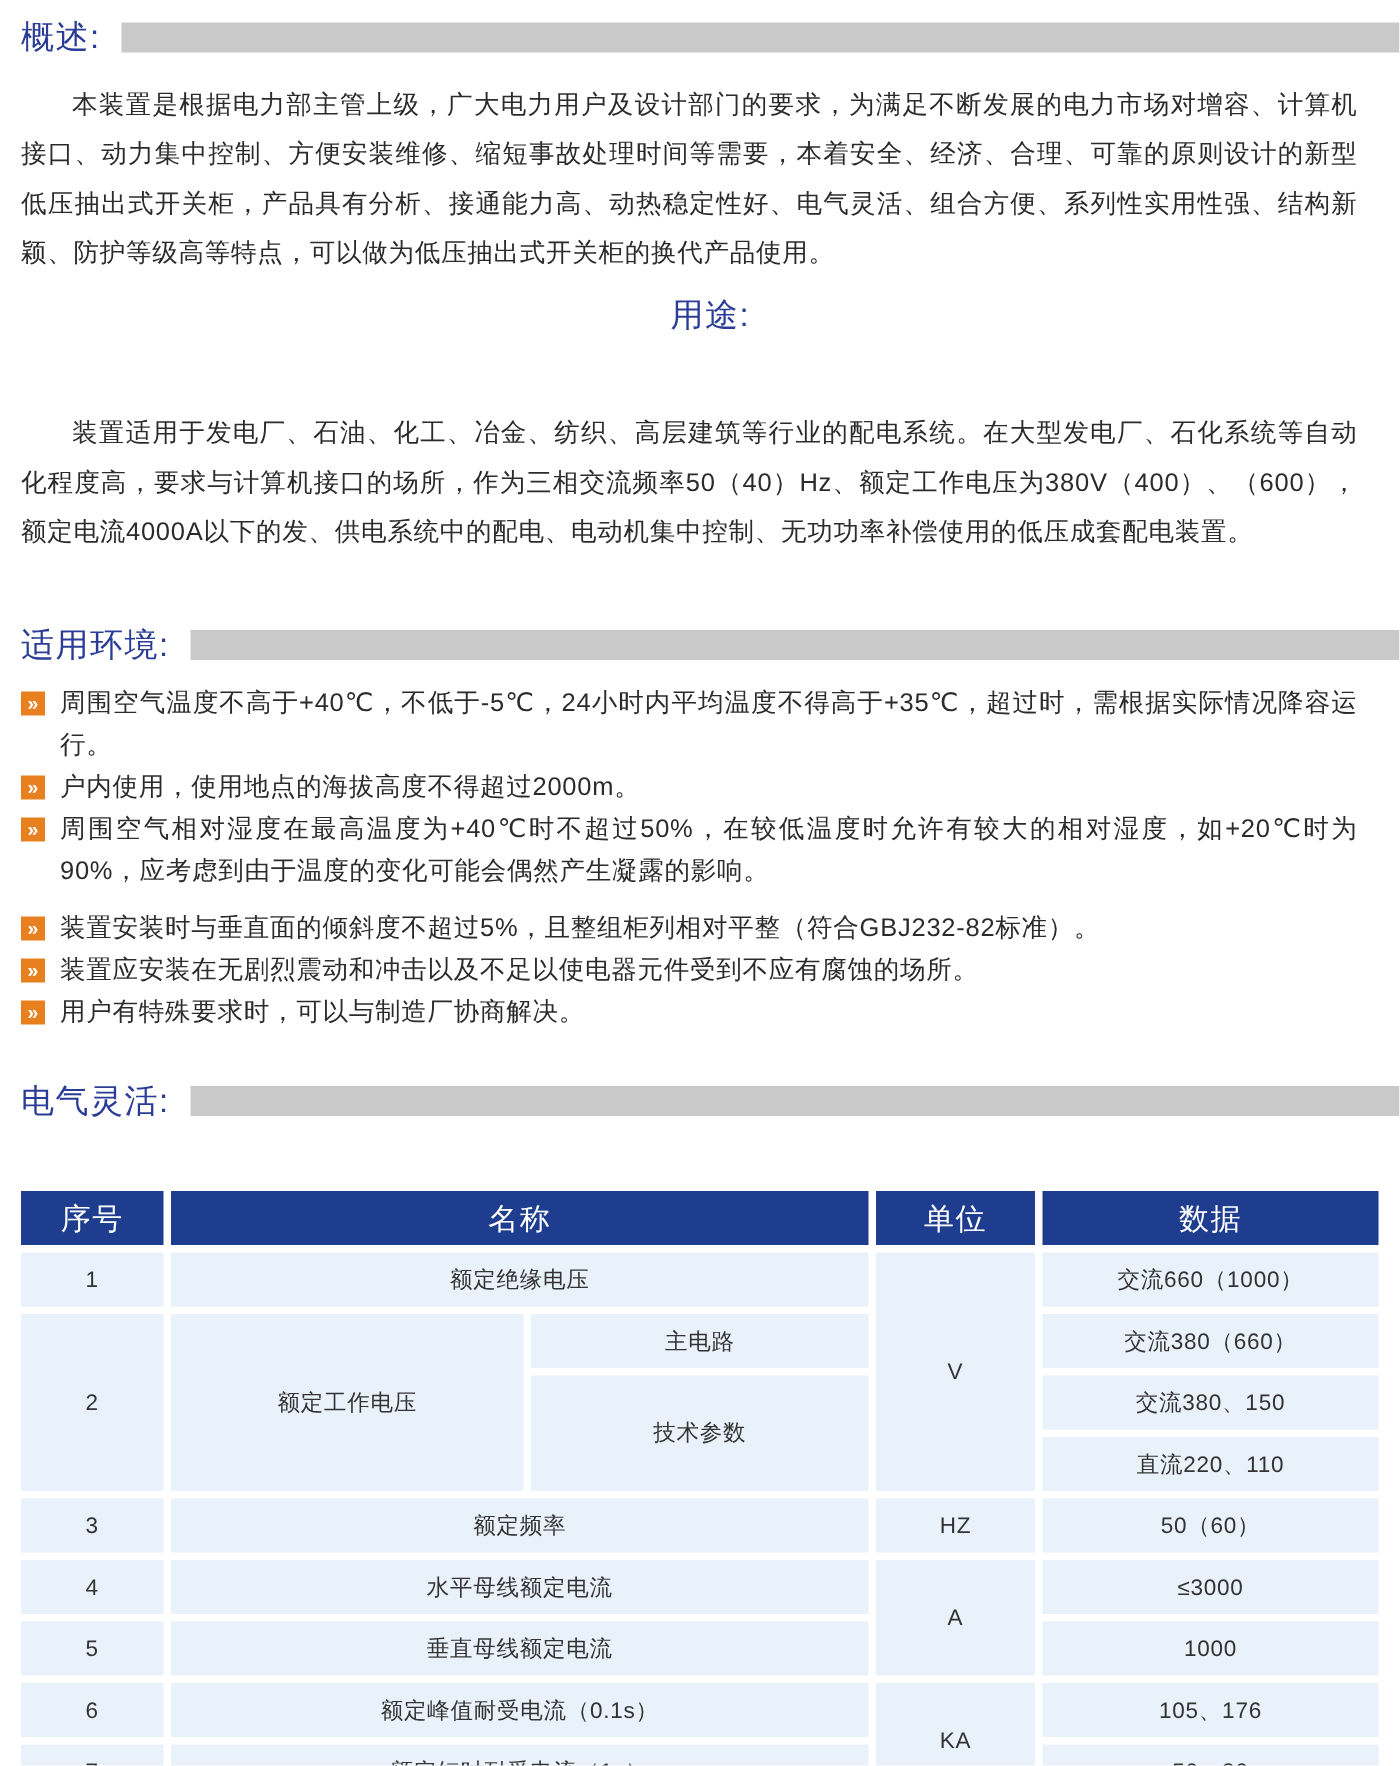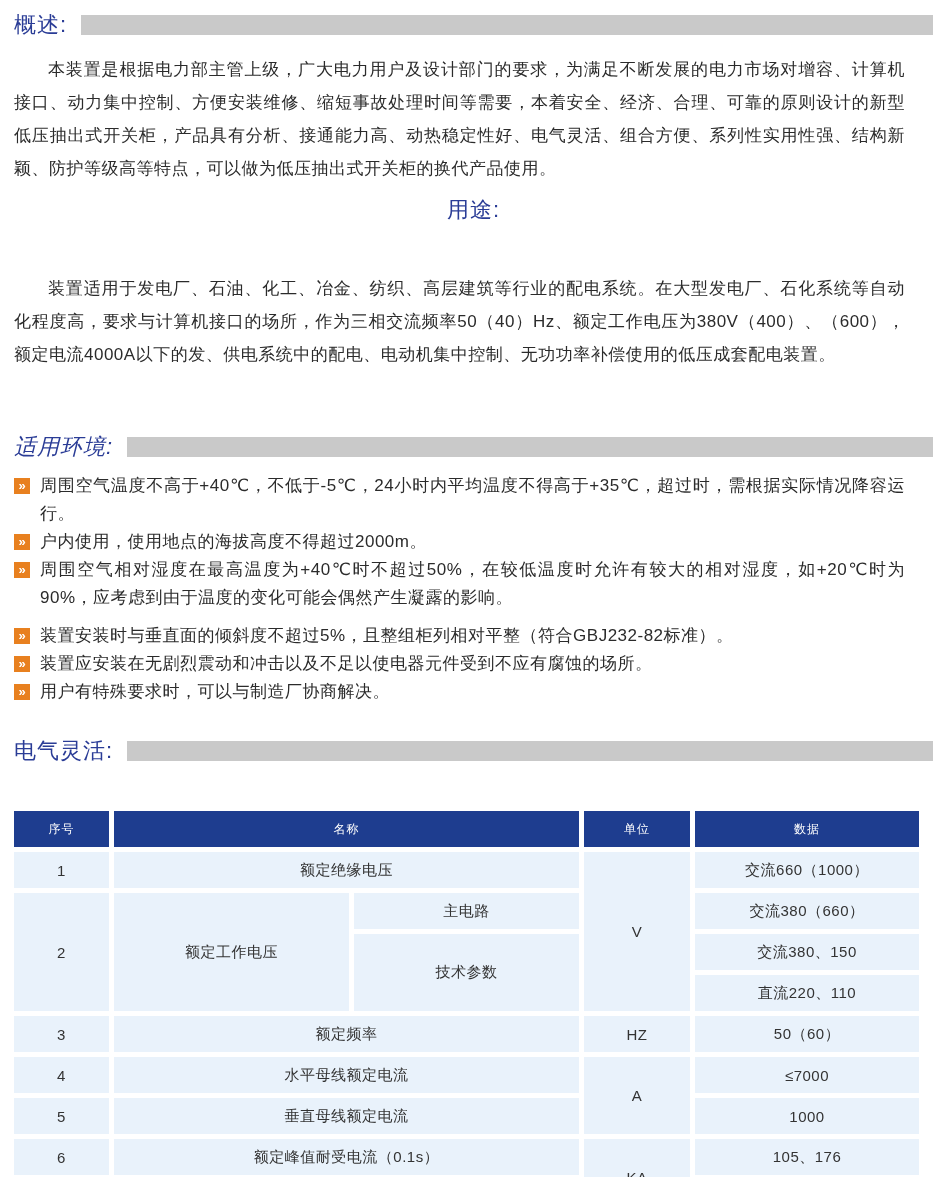--- a/index.html
+++ b/index.html
@@ -55,7 +55,7 @@
     letter-spacing: 0.5px;
   }
   .mt-usage   { margin-top: 12px; flex-direction: column; }
-  .mt-env     { margin-top: 63px; font-style: italic; }
+  .mt-env     { margin-top: 46px; }
   .mt-params  { margin-top: 32px; }
 </style>
 </head>

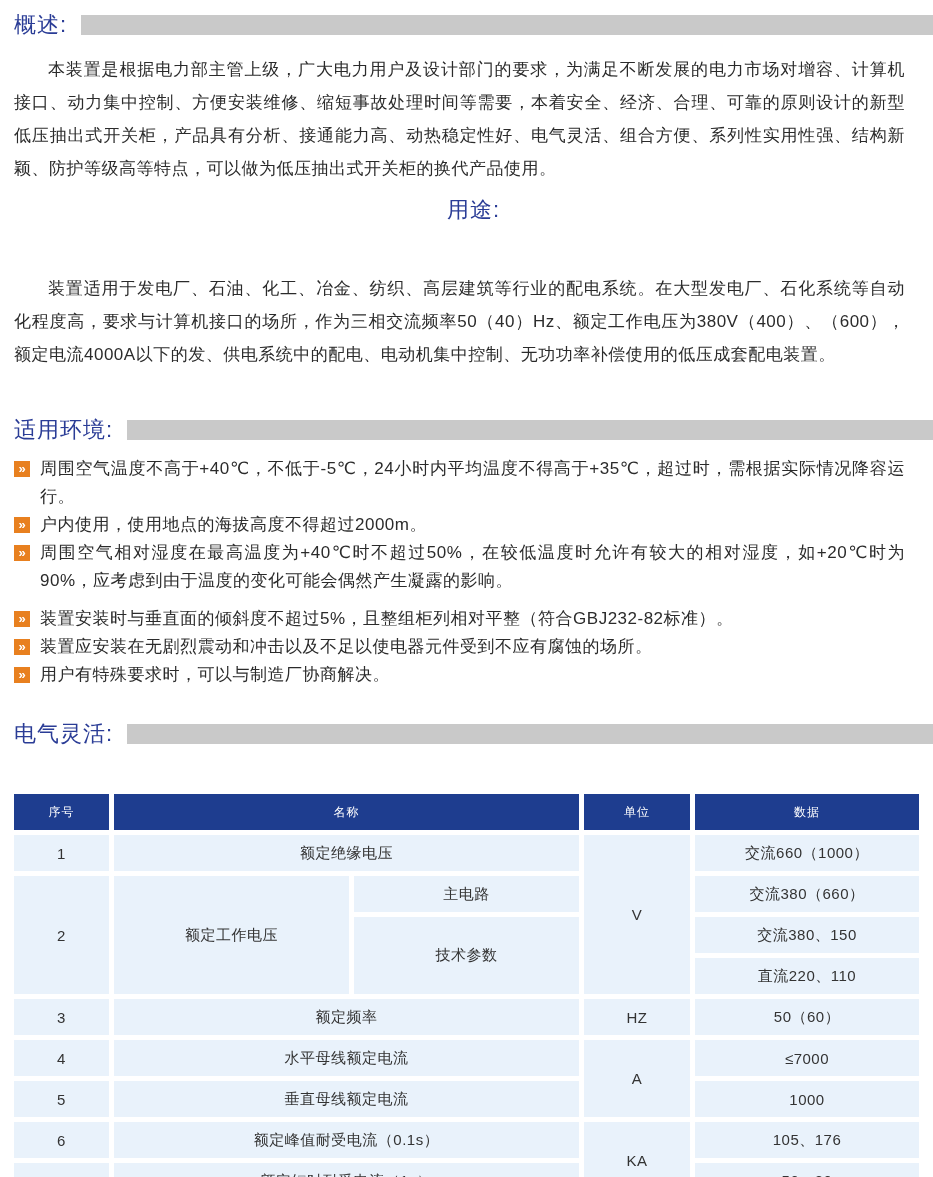--- a/index.html
+++ b/index.html
@@ -44,7 +44,7 @@
   }
   table.params th {
     background: #1e3d8f; color: #ffffff;
-    font-weight: normal; font-size: 12px;
+    font-weight: normal; font-size: 20px;
     height: 36px; text-align: center; vertical-align: middle;
     letter-spacing: 1px;
   }

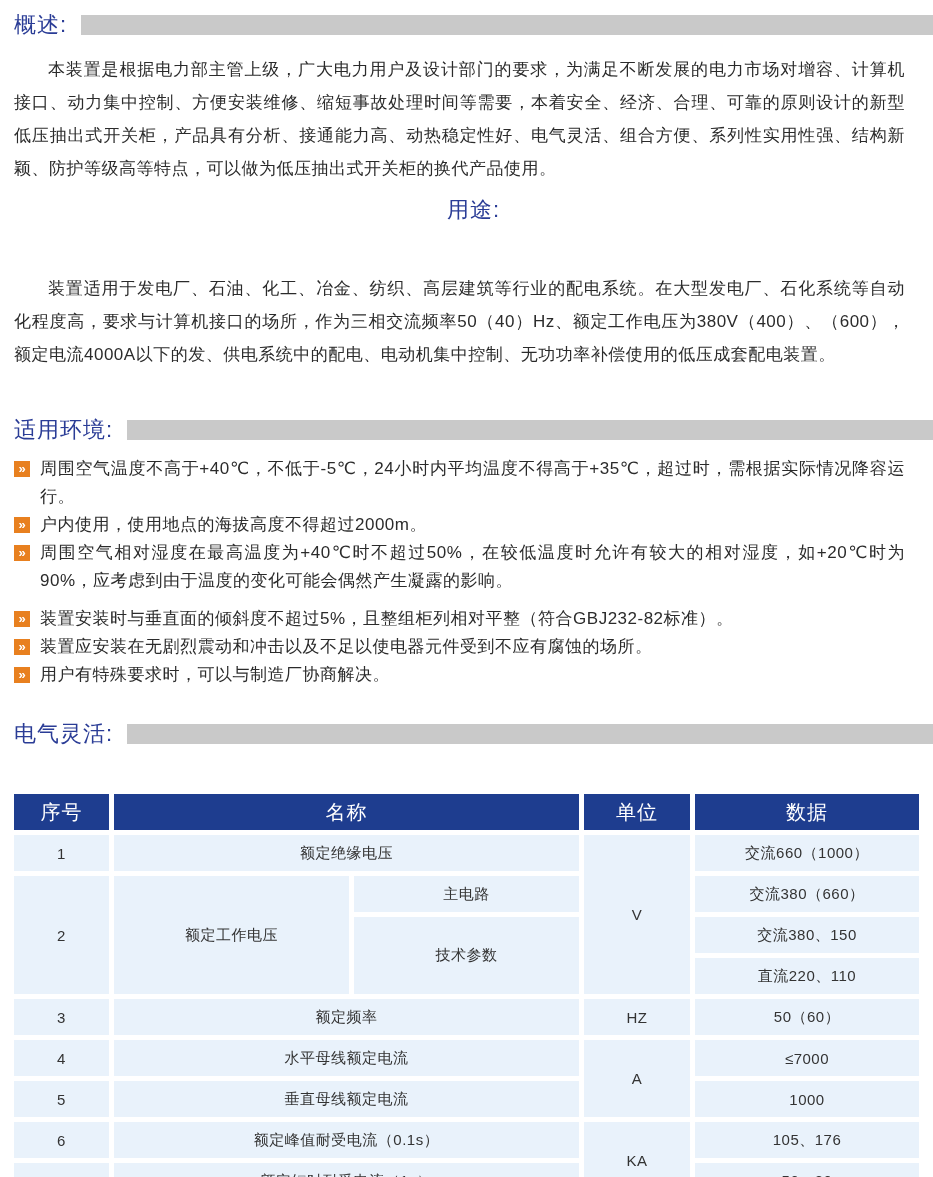--- a/index.html
+++ b/index.html
@@ -155,7 +155,7 @@
       <td>4</td>
       <td colspan="2">水平母线额定电流</td>
       <td rowspan="2">A</td>
-      <td>≤7000</td>
+      <td>≤3000</td>
     </tr>
     <tr>
       <td>5</td>

